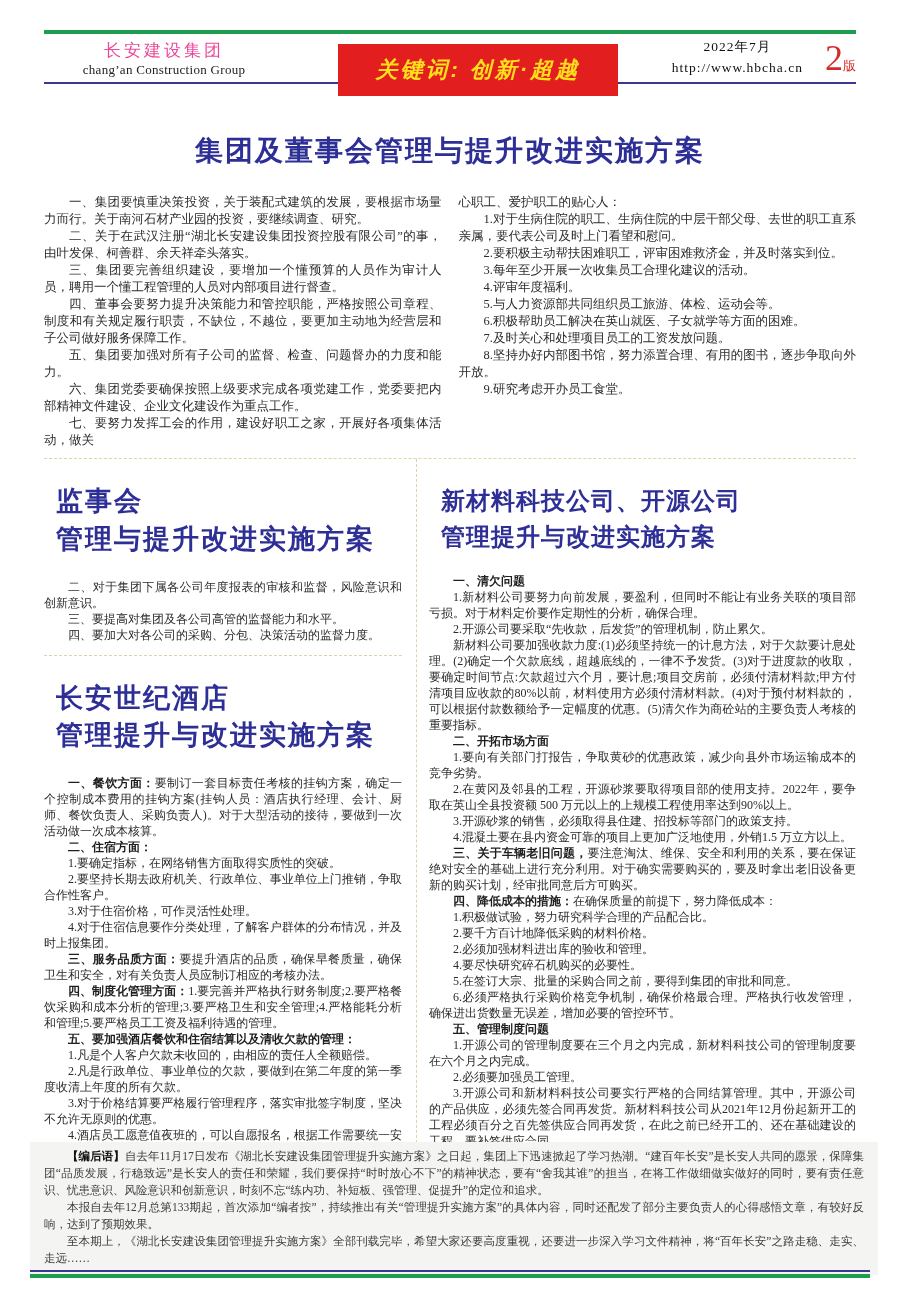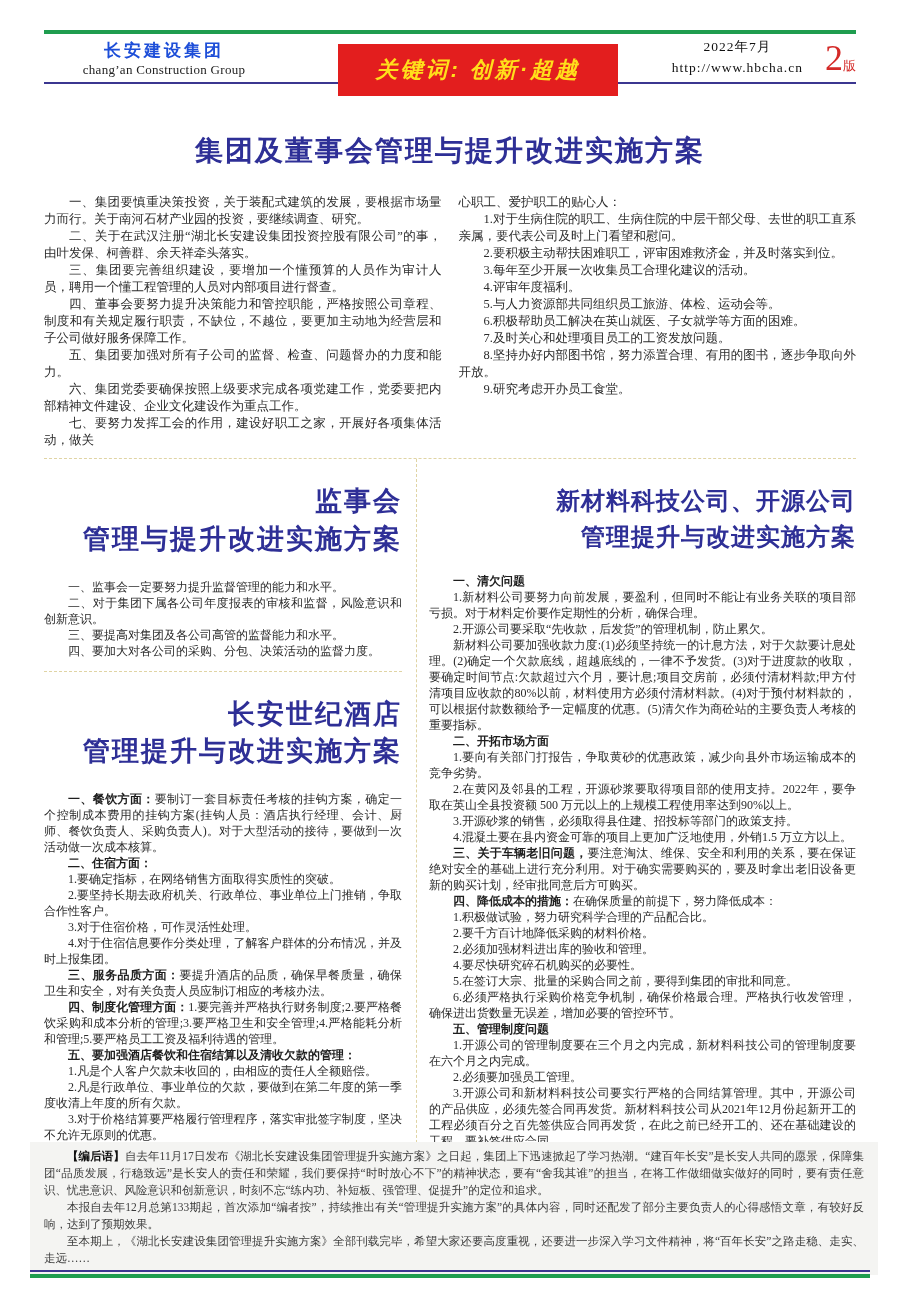--- a/index.html
+++ b/index.html
@@ -14,7 +14,7 @@
   .header-wrap { margin:30px 44px 0 44px; }
   .masthead { display:flex; align-items:center; justify-content:space-between; height:44px; padding:2px 0; }
   .brand { width:240px; text-align:center; }
-  .brand-cn { font-size:17px; font-weight:bold; letter-spacing:3px; color:#1d4ed8; }
+  .brand-cn { font-size:17px; font-weight:normal; letter-spacing:3px; color:#ec4899; }
   .brand-en { font-size:13px; color:#222; letter-spacing:0.3px; }
   .banner {
     background:#e31e1e; color:#ffdf1b; width:280px; height:52px;

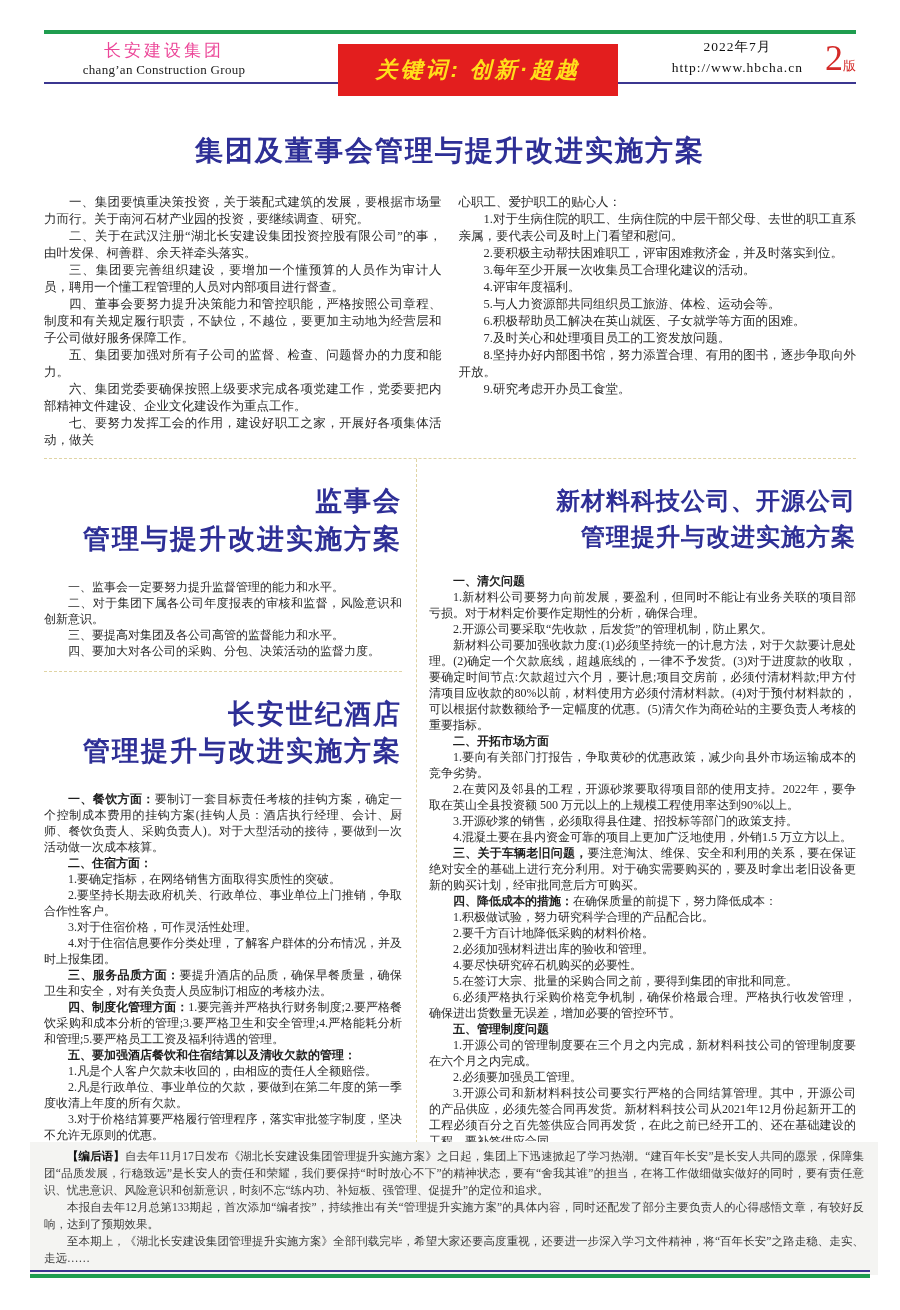--- a/index.html
+++ b/index.html
@@ -50,7 +50,7 @@
   .right-col { flex:1; }
   .hdiv2 { border-top:1px dashed #e0d4a4; margin-top:12px; }
 
-  h2 { text-align:right; color:#2e2f96; font-family:"Liberation Sans", sans-serif; font-weight:bold; margin:0; }
+  h2 { text-align:left; color:#2e2f96; font-family:"Liberation Sans", sans-serif; font-weight:bold; margin:12px; }
   .h2-left  { font-size:27px; line-height:1.4; margin-top:24px; margin-bottom:20px; letter-spacing:2px; }
   .h2-right { font-size:24px; line-height:1.5; margin-top:24px; margin-bottom:18px; letter-spacing:1px; }
 

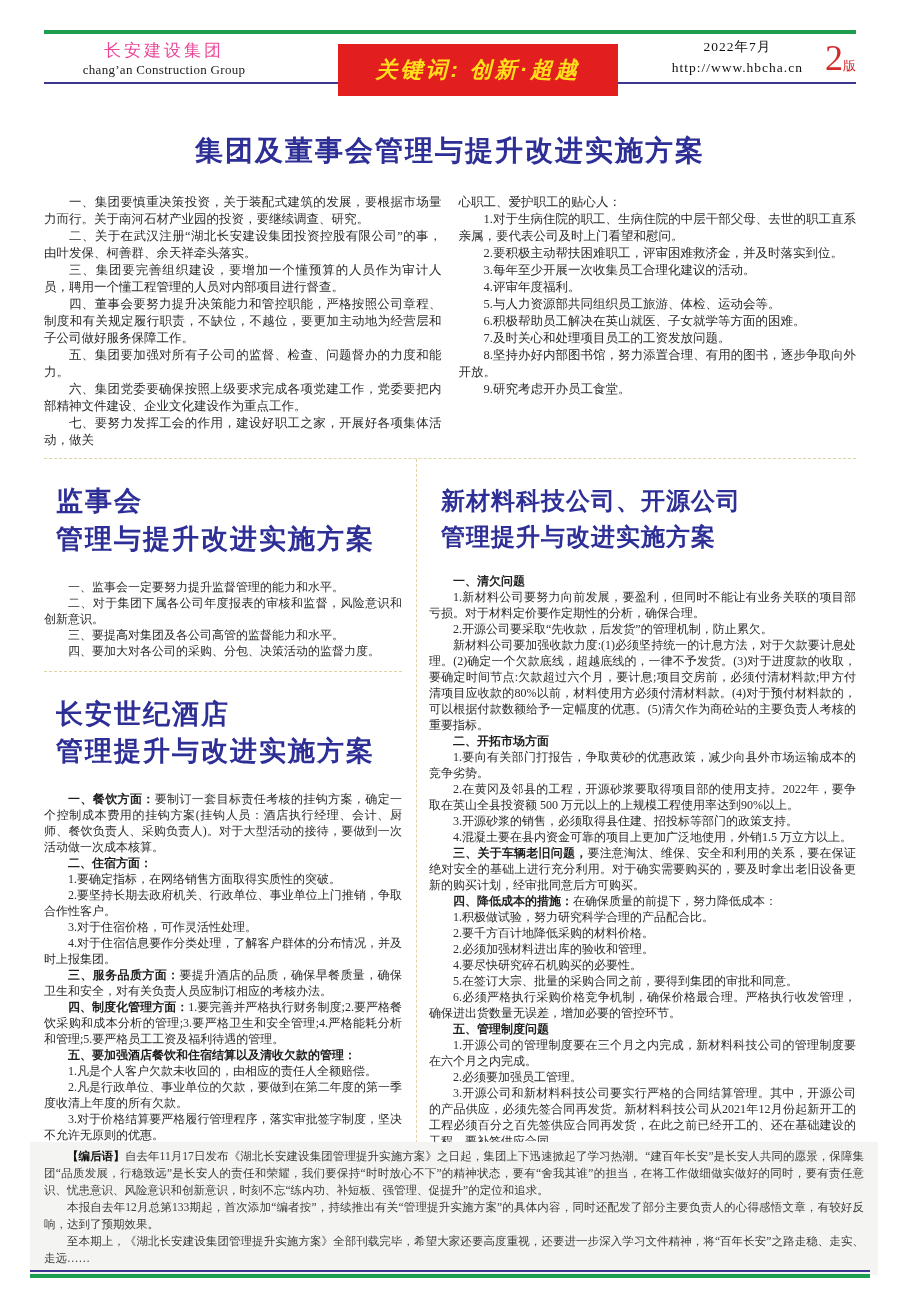--- a/index.html
+++ b/index.html
@@ -130,7 +130,6 @@
             <span>管理与提升改进实施方案</span>
           </h2>
           <div>
-              <p class="para">一、监事会一定要努力提升监督管理的能力和水平。</p>
               <p class="para">二、对于集团下属各公司年度报表的审核和监督，风险意识和创新意识。</p>
               <p class="para">三、要提高对集团及各公司高管的监督能力和水平。</p>
               <p class="para">四、要加大对各公司的采购、分包、决策活动的监督力度。</p>

